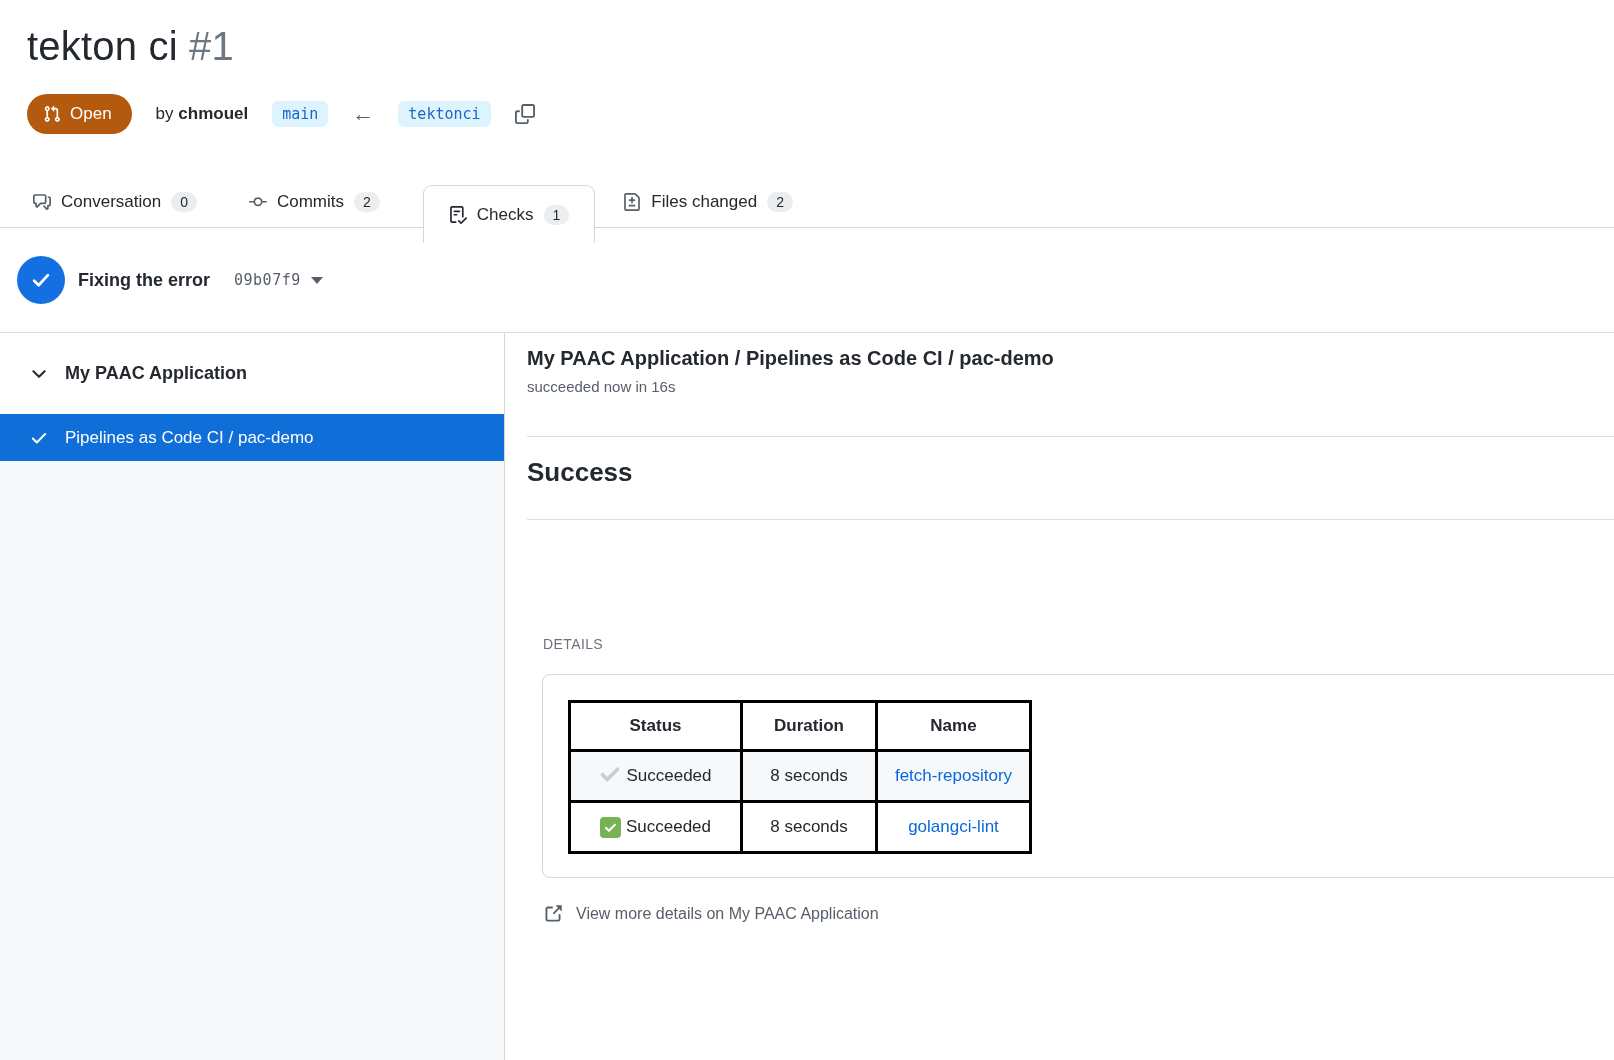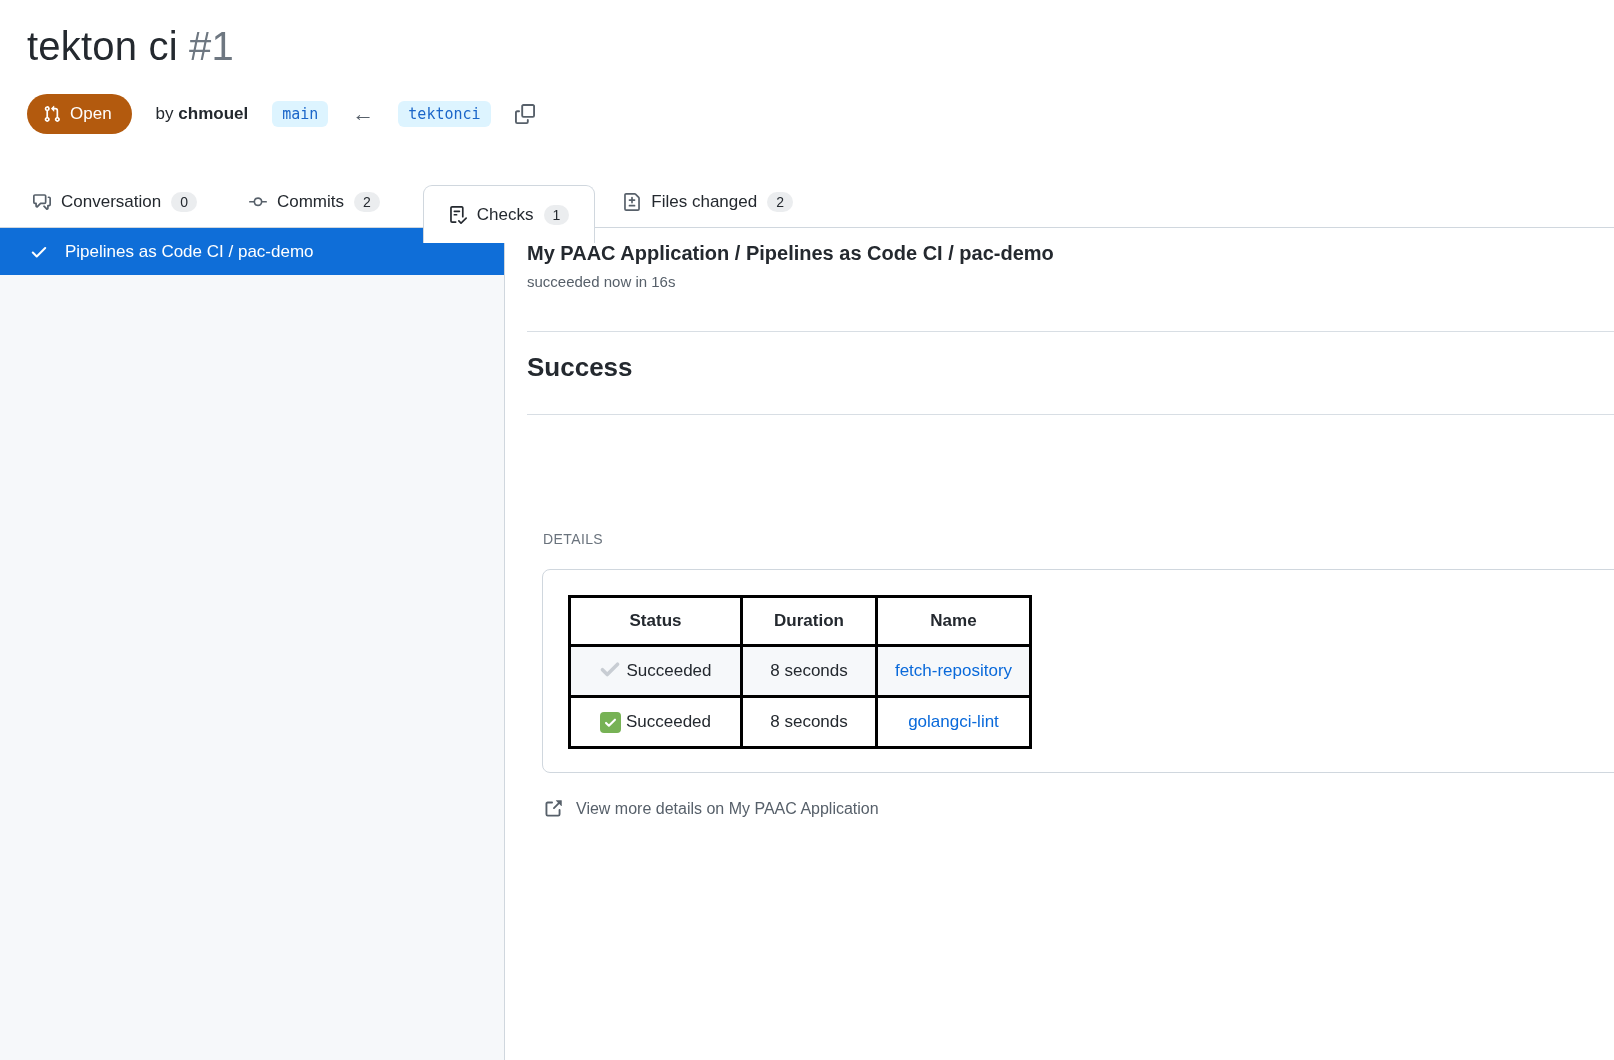--- a/index.html
+++ b/index.html
@@ -153,6 +153,16 @@
     </div>
   </nav>
 
+  <div class="commit-bar">
+    <span class="commit-avatar">
+      <svg viewBox="0 0 16 16" fill="none">
+          <path d="M3 8.5 6.3 11.8 13 4.5" stroke="#fff" stroke-width="2" stroke-linecap="round" stroke-linejoin="round"></path>
+        </svg>
+    </span>
+    <span class="commit-msg">Fixing the error</span>
+    <span class="commit-sha">09b07f9</span>
+    <span class="sha-caret"></span>
+  </div>
 
   <div class="cols">
 

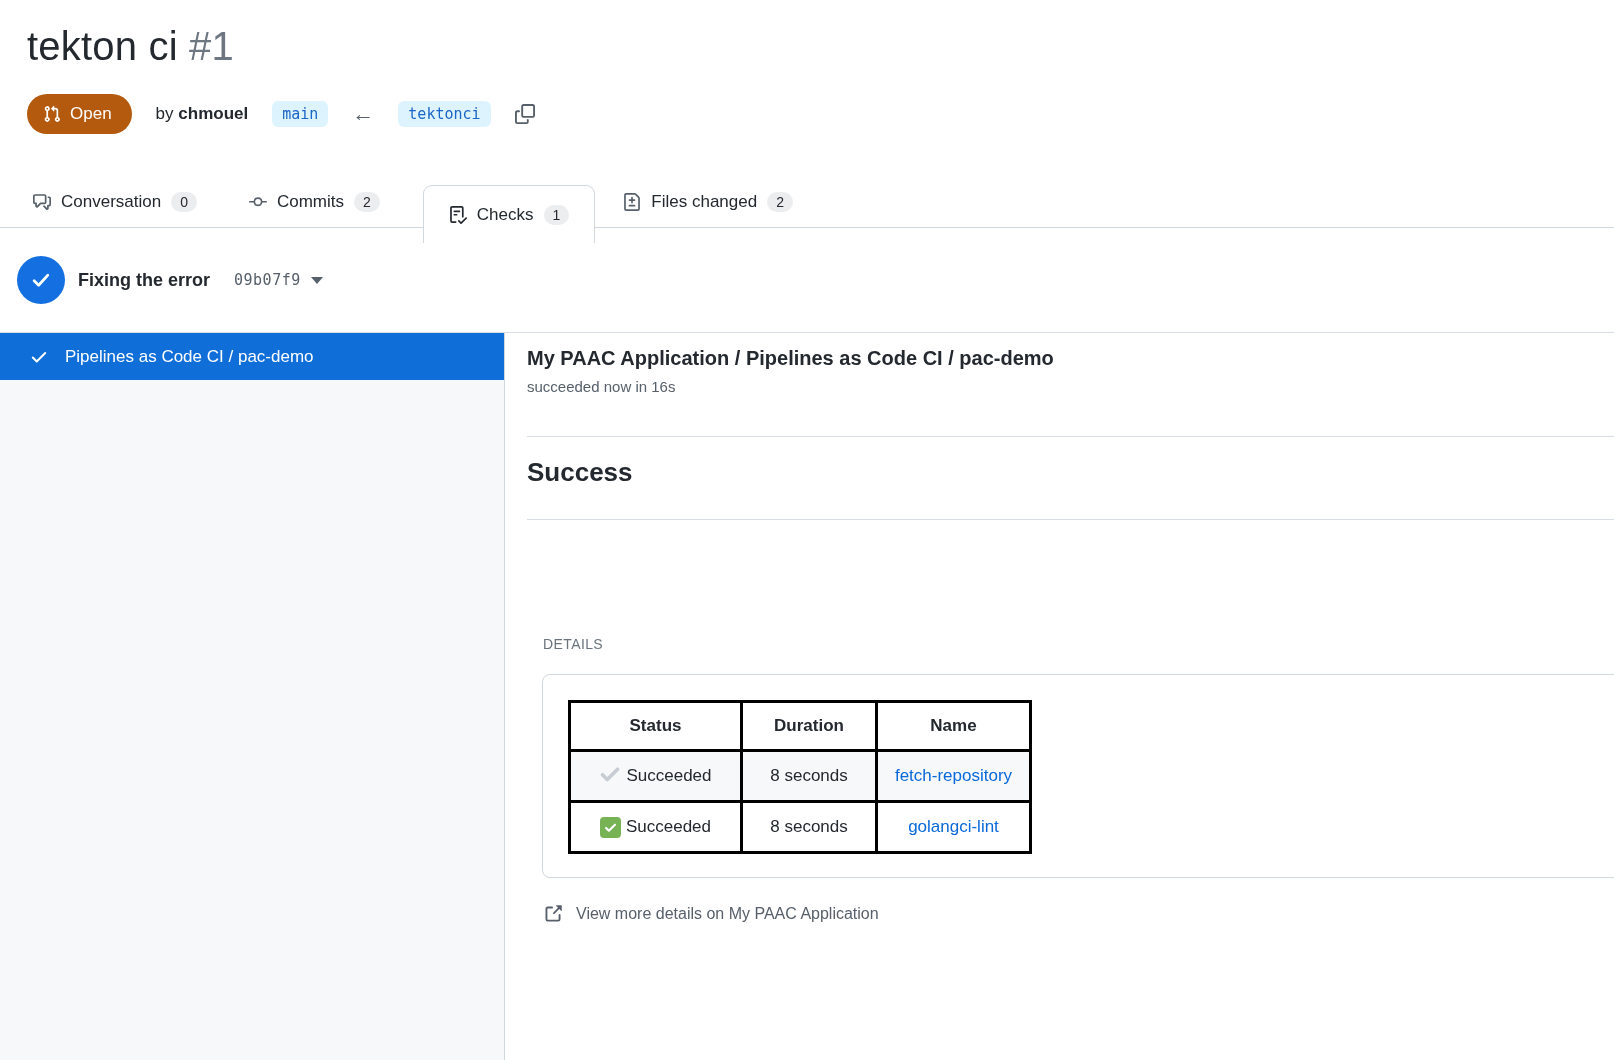--- a/index.html
+++ b/index.html
@@ -167,6 +167,12 @@
   <div class="cols">
 
     <aside class="sidebar">
+      <div class="group-header">
+        <svg viewBox="0 0 16 16" fill="none">
+            <path d="M3 5.5 8 10.5 13 5.5" stroke-width="1.8" stroke-linecap="round" stroke-linejoin="round"></path>
+          </svg>
+        <span class="gh-label">My PAAC Application</span>
+      </div>
       <div class="side-item selected">
         <svg viewBox="0 0 16 16" fill="none">
             <path d="M2.5 8.5 6 12 13.5 4.5" stroke-width="1.8" stroke-linecap="round" stroke-linejoin="round"></path>

